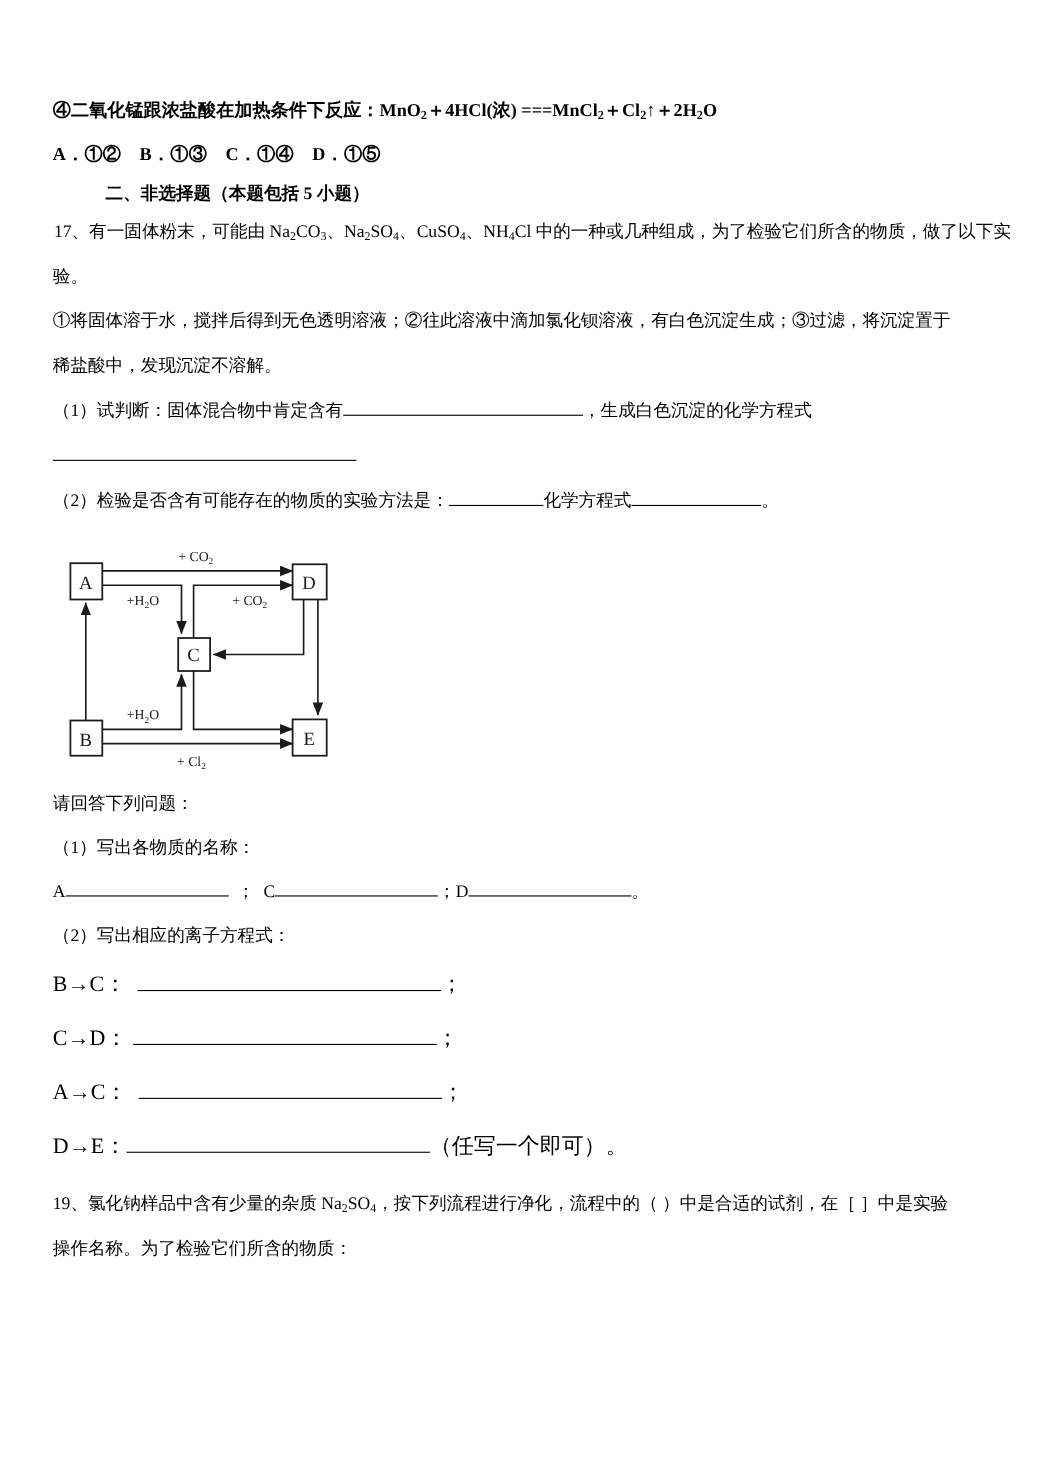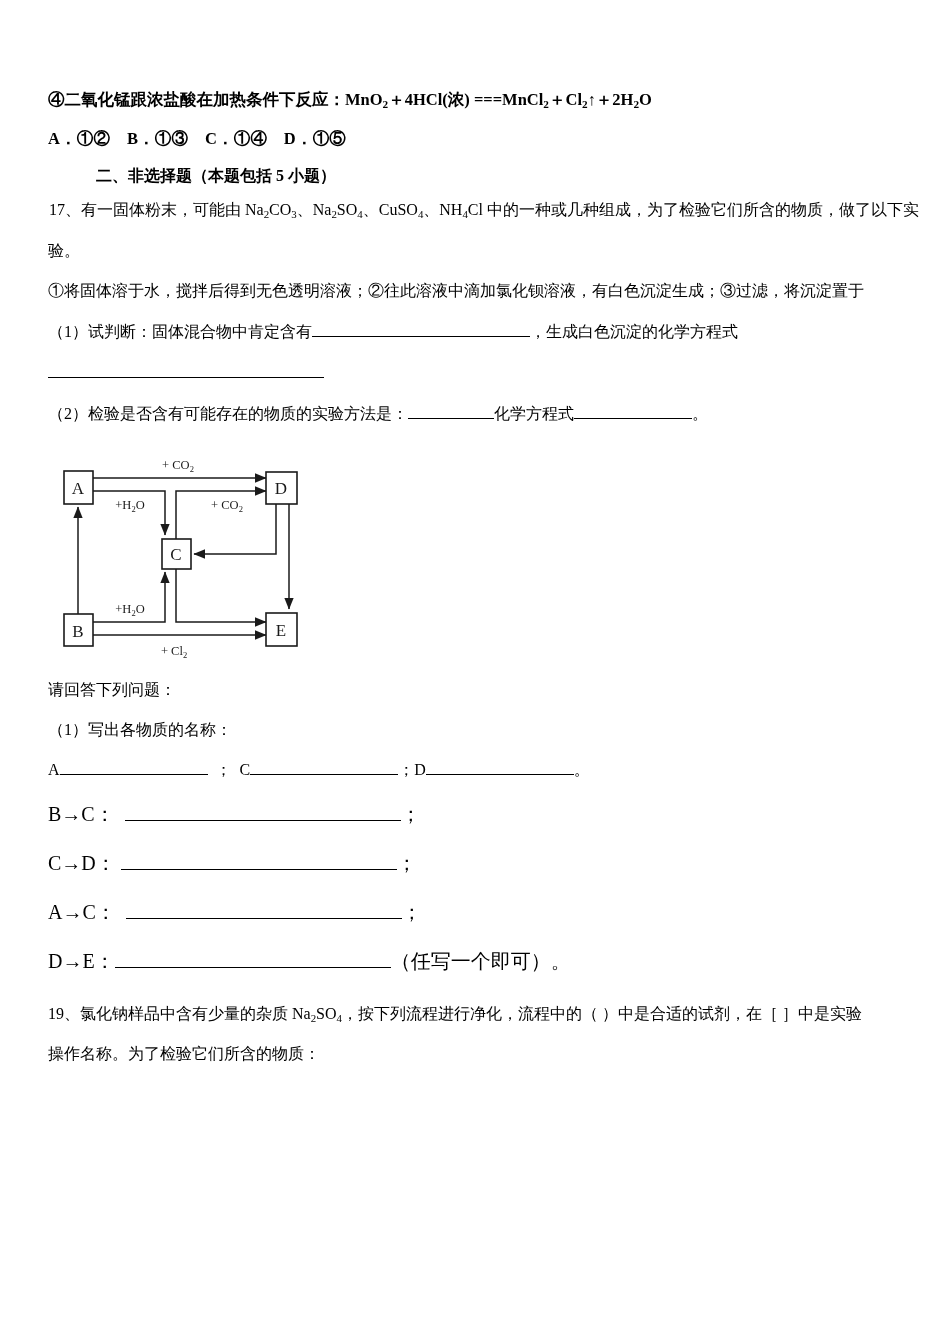--- a/index.html
+++ b/index.html
@@ -95,6 +95,7 @@
     <div class="para">验。</div>
 
     <div class="para">①将固体溶于水，搅拌后得到无色透明溶液；②往此溶液中滴加氯化钡溶液，有白色沉淀生成；③过滤，将沉淀置于</div>
+    <div class="para">稀盐酸中，发现沉淀不溶解。</div>
 
     <div class="para">
       <span>（1）试判断：固体混合物中肯定含有</span><span class="u-20"></span><span>，生成白色沉淀的化学方程式</span><span class="u-26"></span>

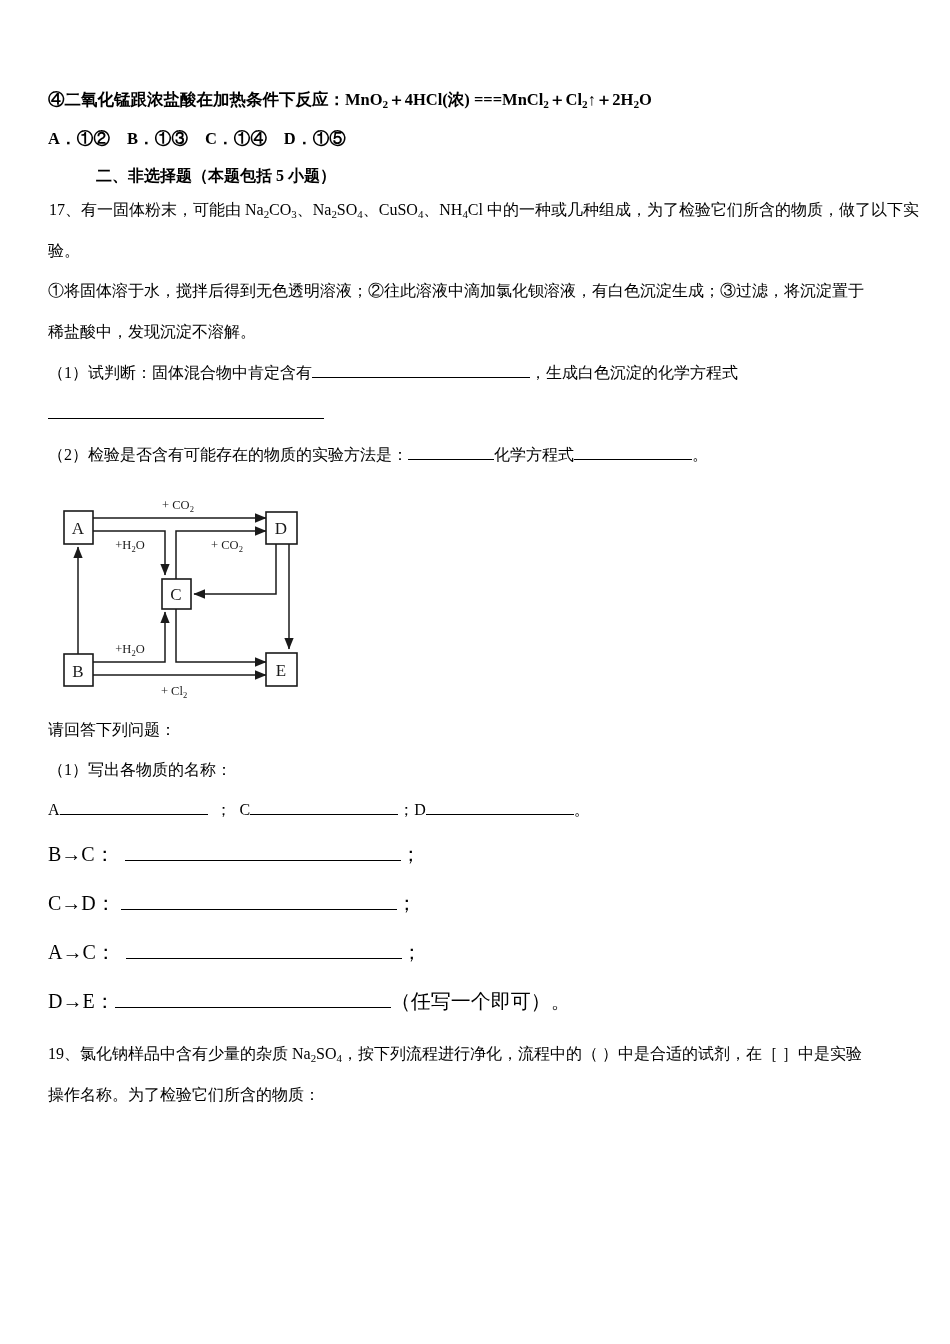--- a/index.html
+++ b/index.html
@@ -167,6 +167,7 @@
       <span>A</span><span class="u-14"></span>&nbsp;&nbsp;<span>；</span>&nbsp;&nbsp;<span>C</span><span class="u-14"></span><span>；</span><span>D</span><span class="u-14"></span><span>。</span>
     </div>
 
+    <div class="para tight">（2）写出相应的离子方程式：</div>
 
     <div class="eqline">
       <span>B→C：</span>&nbsp;&nbsp;<span class="u-26"></span><span>；</span>

